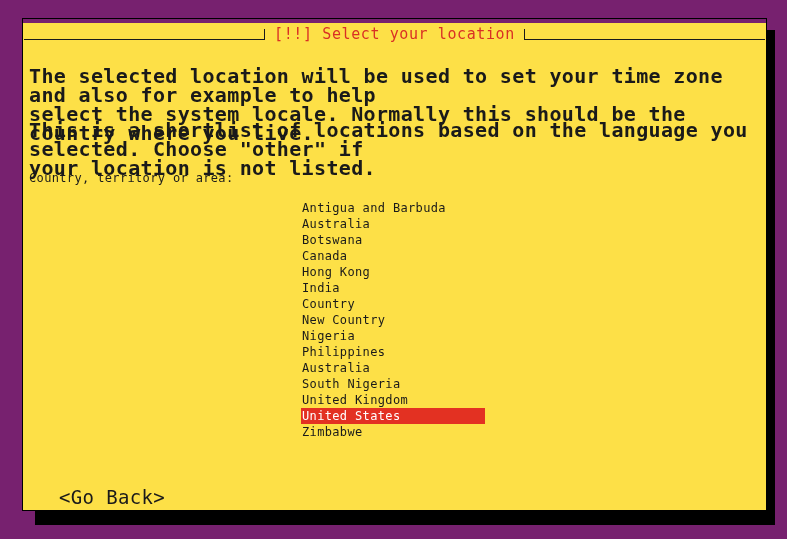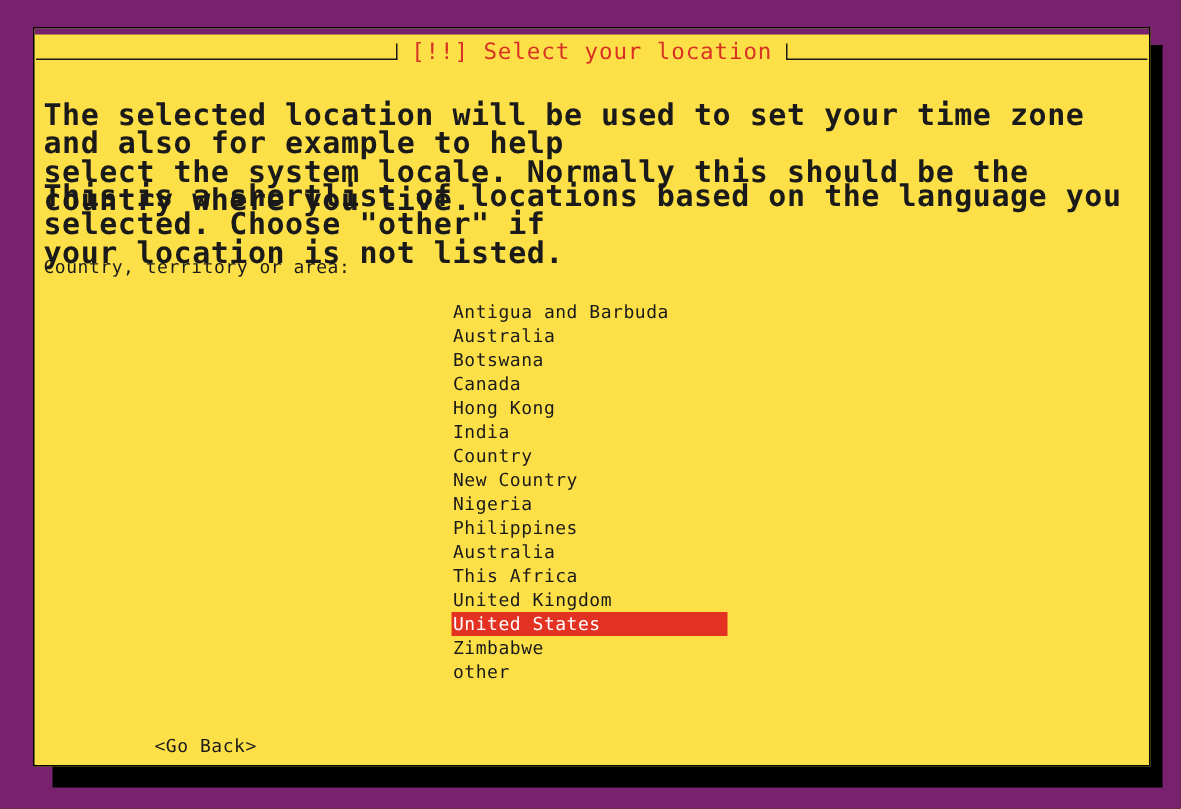--- a/index.html
+++ b/index.html
@@ -189,7 +189,7 @@
           <div class="country-item">Nigeria</div>
           <div class="country-item">Philippines</div>
           <div class="country-item">Australia</div>
-          <div class="country-item">This Africa</div>
+          <div class="country-item">South Nigeria</div>
           <div class="country-item">United Kingdom</div>
           <div class="country-item selected" style="background: rgb(227, 49, 34); color: rgb(255, 255, 255);">United States</div>
           <div class="country-item">Zimbabwe</div>

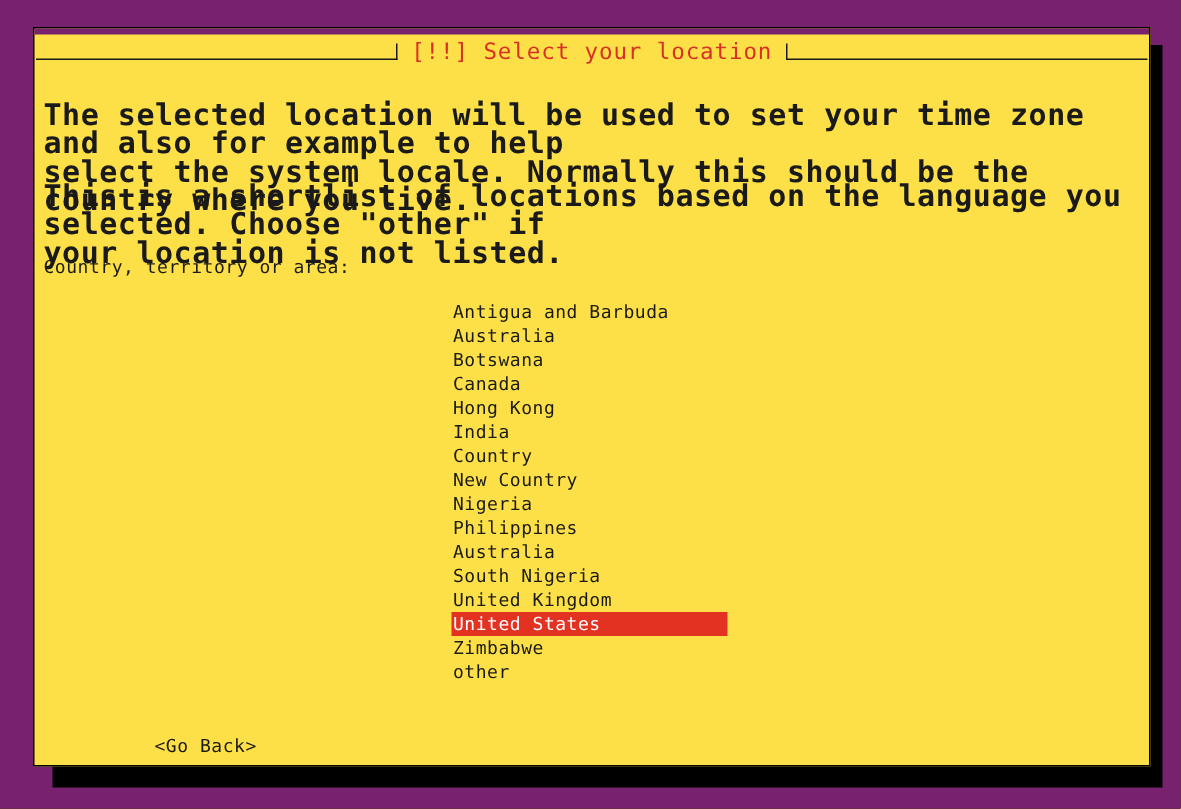--- a/index.html
+++ b/index.html
@@ -193,7 +193,6 @@
           <div class="country-item">United Kingdom</div>
           <div class="country-item selected" style="background: rgb(227, 49, 34); color: rgb(255, 255, 255);">United States</div>
           <div class="country-item">Zimbabwe</div>
-          <div class="country-item">other</div>
         </div>
 
       <div id="go-back-button">&lt;Go Back&gt;</div>

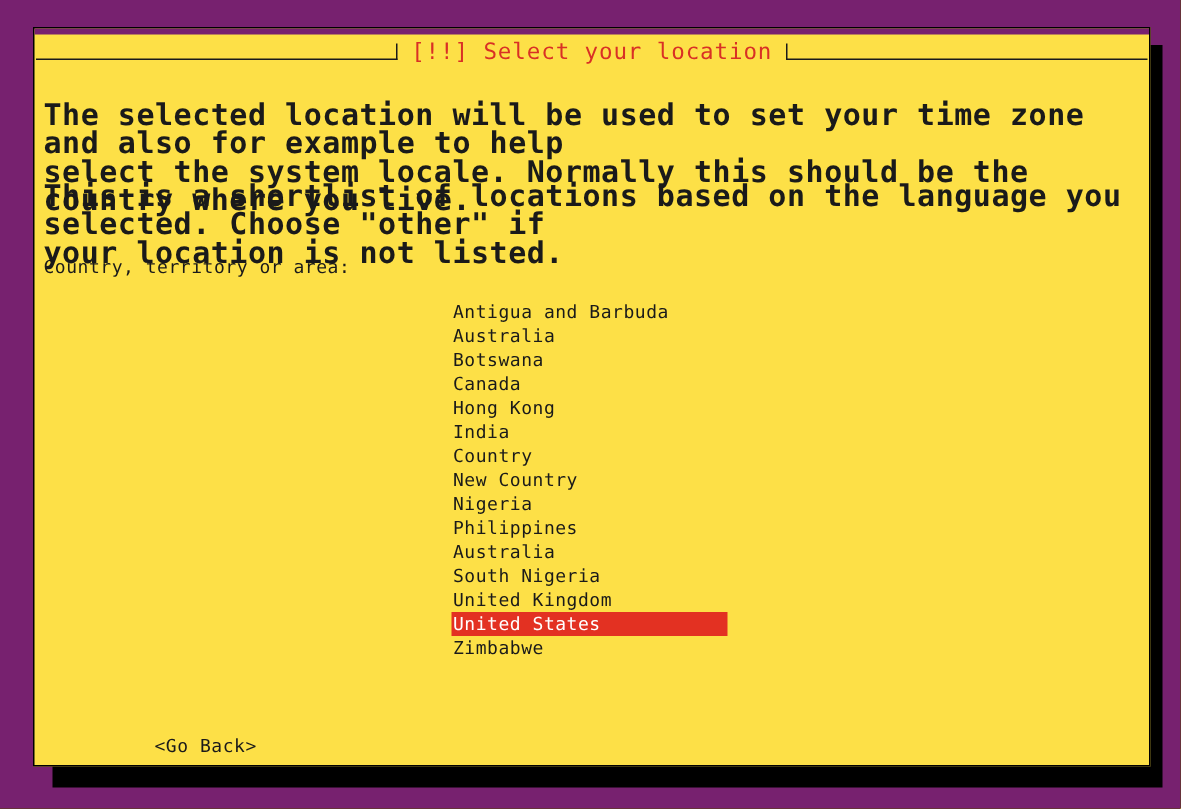--- a/index.html
+++ b/index.html
@@ -142,12 +142,11 @@
     position: absolute;
     left: 36px;
     top: 443px;
-    font-size: 12px;
+    font-size: 19px;
     line-height: 18px;
     letter-spacing: 0.35px;
     color: #1a1a1a;
     white-space: nowrap;
-    margin-left: 44px;
   }
 </style>
 </head>

